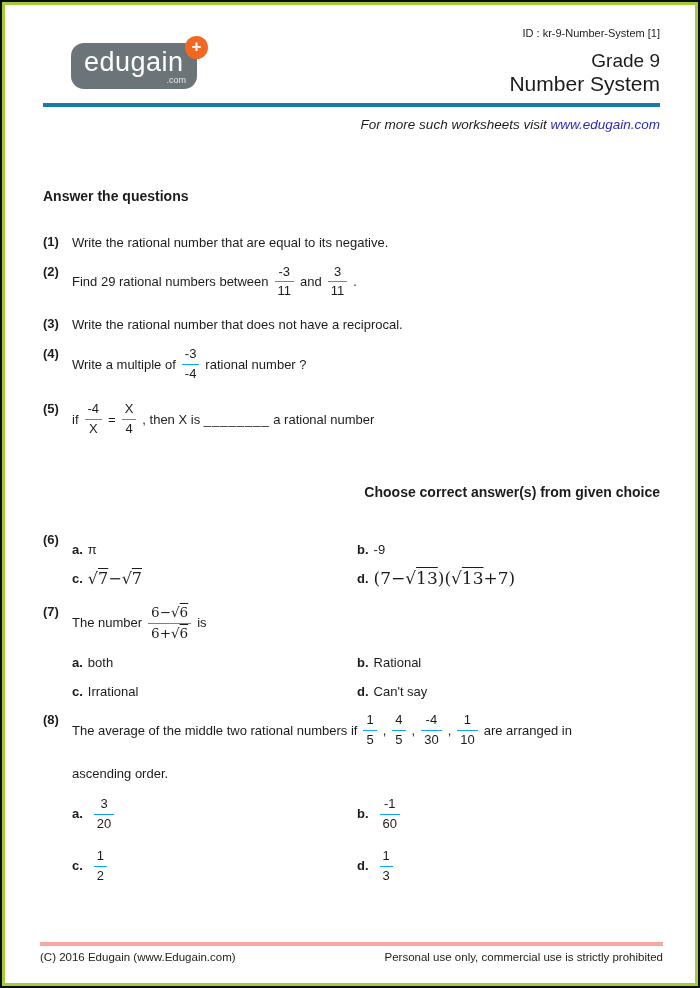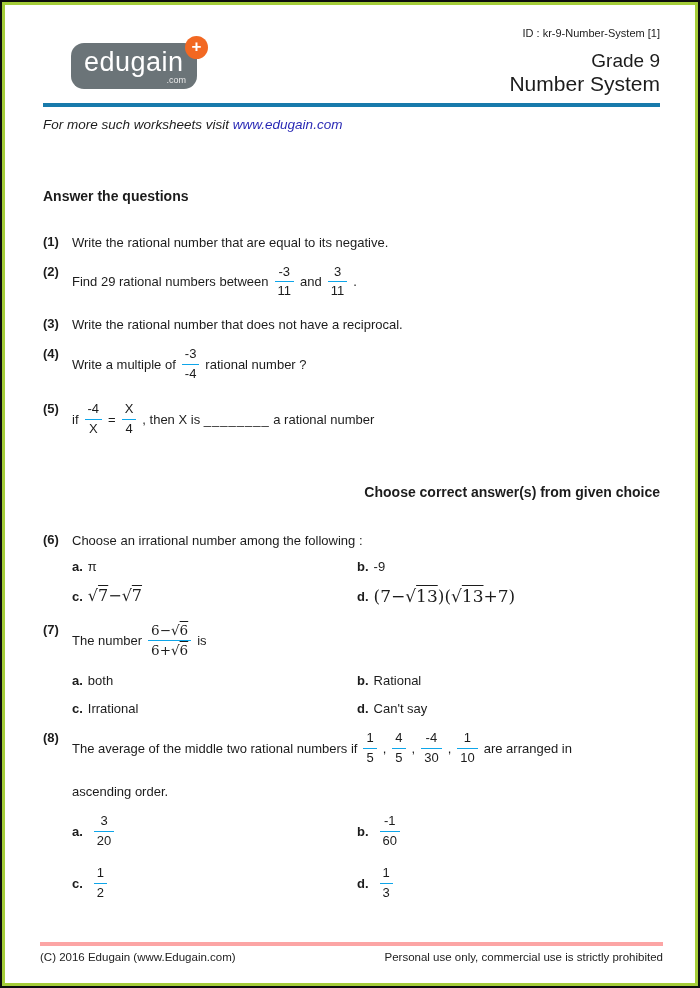--- a/index.html
+++ b/index.html
@@ -19,7 +19,7 @@
   .logo-plus{position:absolute;left:114px;top:-5px;width:23px;height:23px;background:#f26822;border-radius:50%;
              color:#fff;font-size:17px;font-weight:bold;text-align:center;line-height:22px;}
   .blue-rule{height:4px;background:#187aab;margin-top:7px;}
-  .visit{font-size:13.5px;font-style:italic;margin-top:10px;}
+  .visit{font-size:13.5px;font-style:italic;text-align:right;margin-top:10px;}
   .visit .link{color:#2a2ab5;cursor:pointer;}
 
   

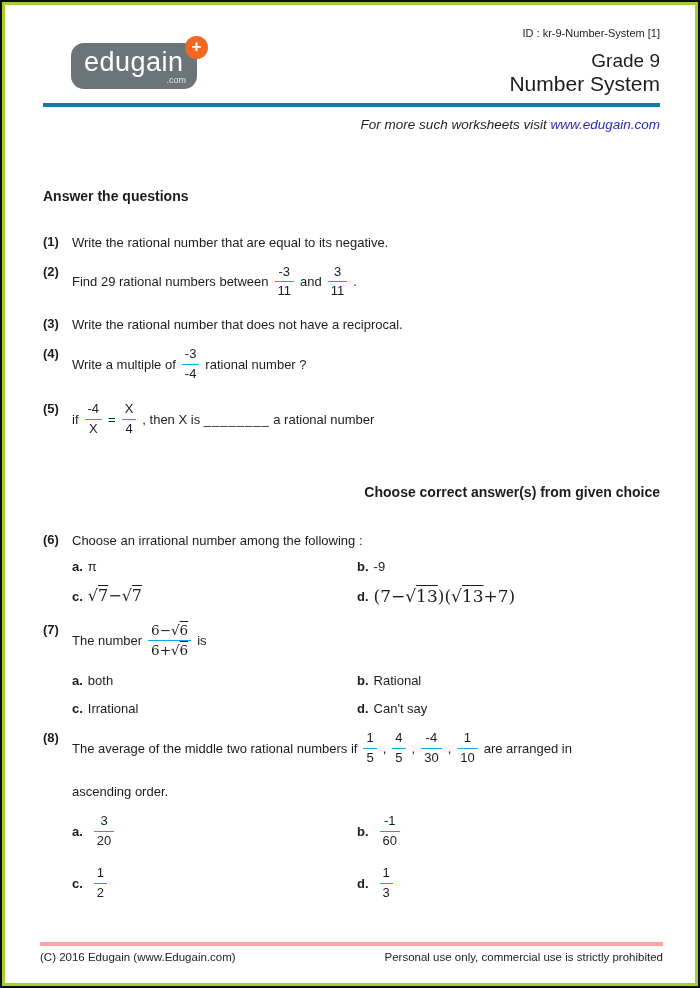--- a/index.html
+++ b/index.html
@@ -148,7 +148,6 @@
     <div class="qrow mt32">
       <span class="qnum">(6)</span>
       <span class="qbody">
-        <span>Choose an irrational number among the following :</span>
         <span class="opts">
           <span class="opt">
             <b class="olabel">a.</b>

